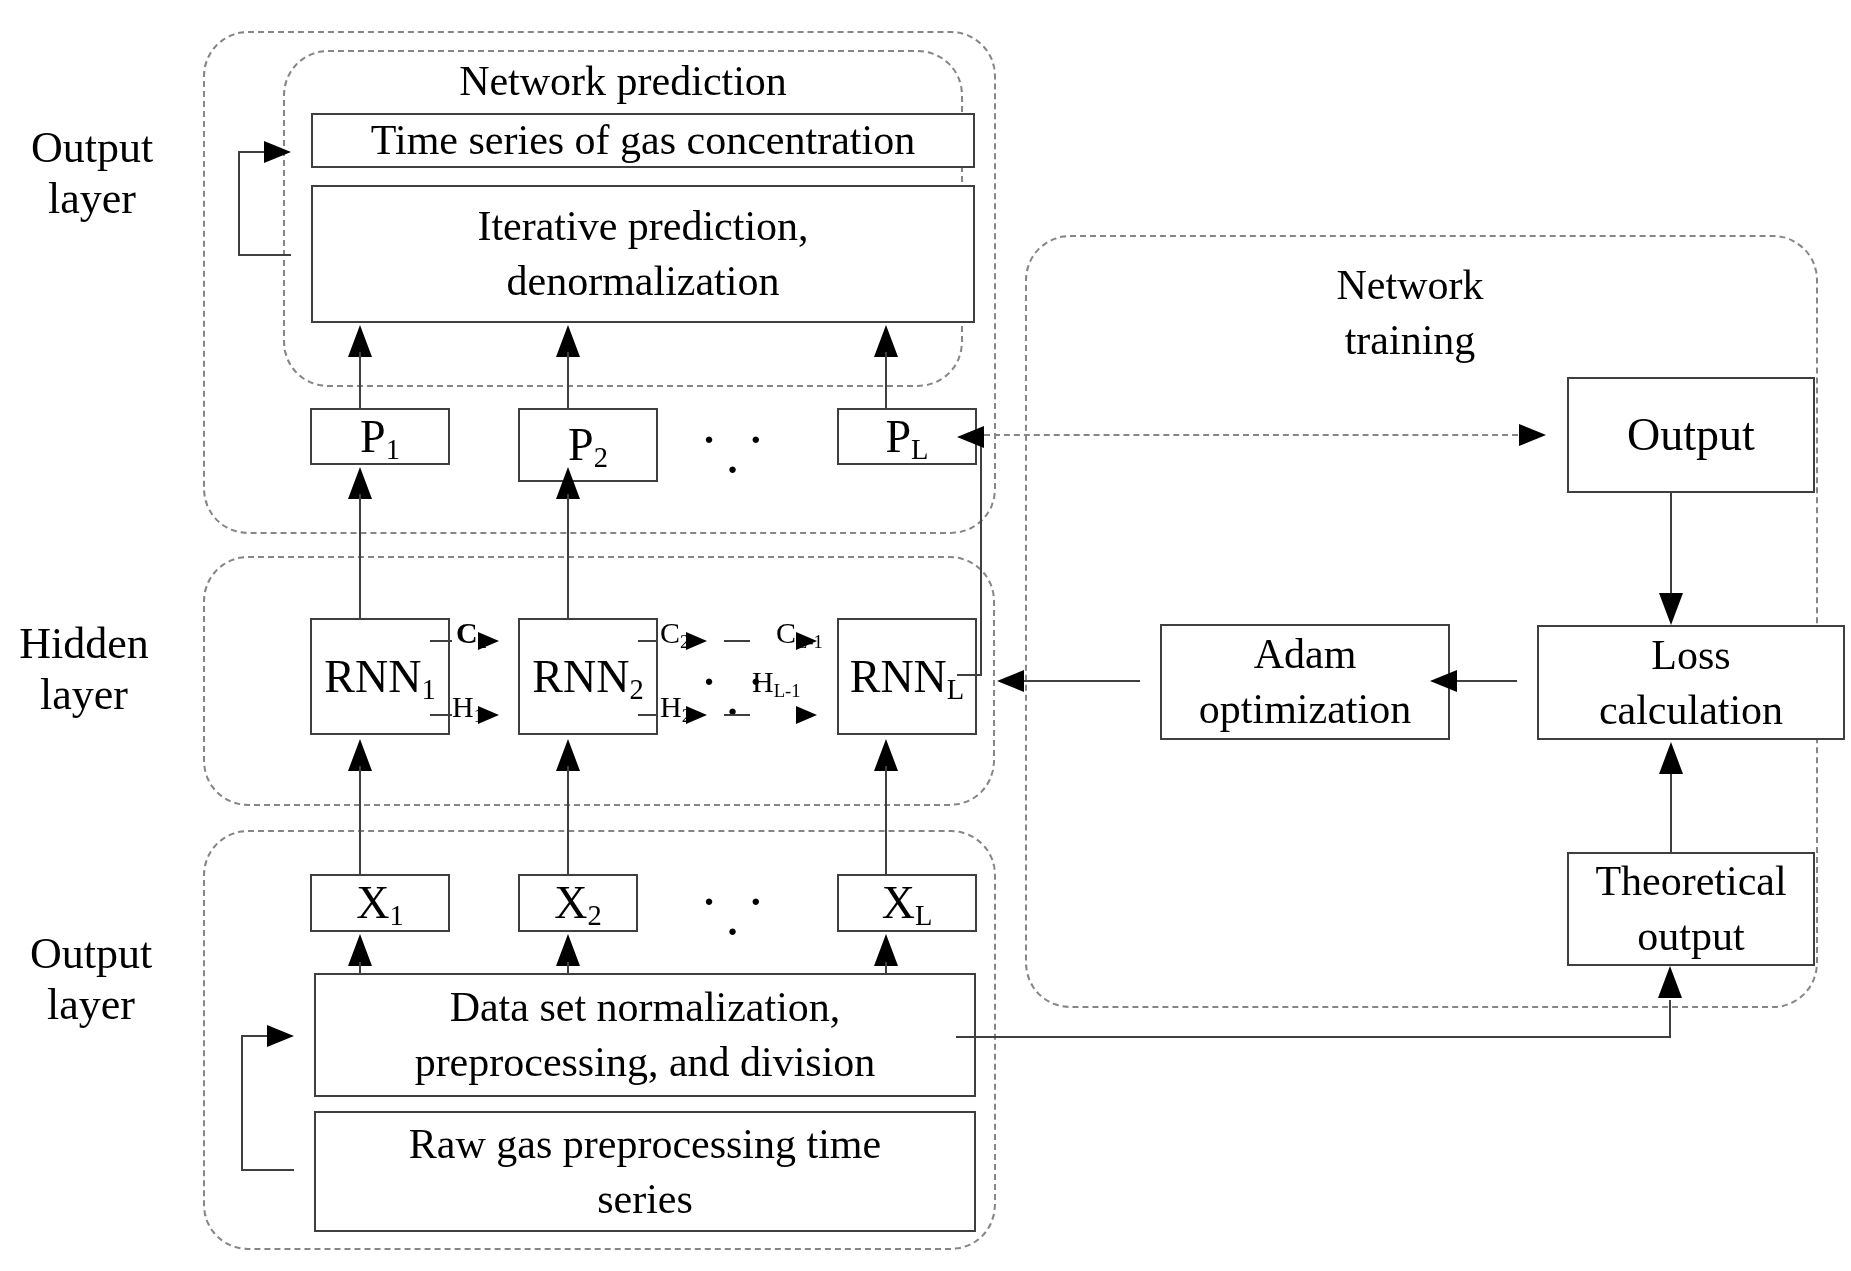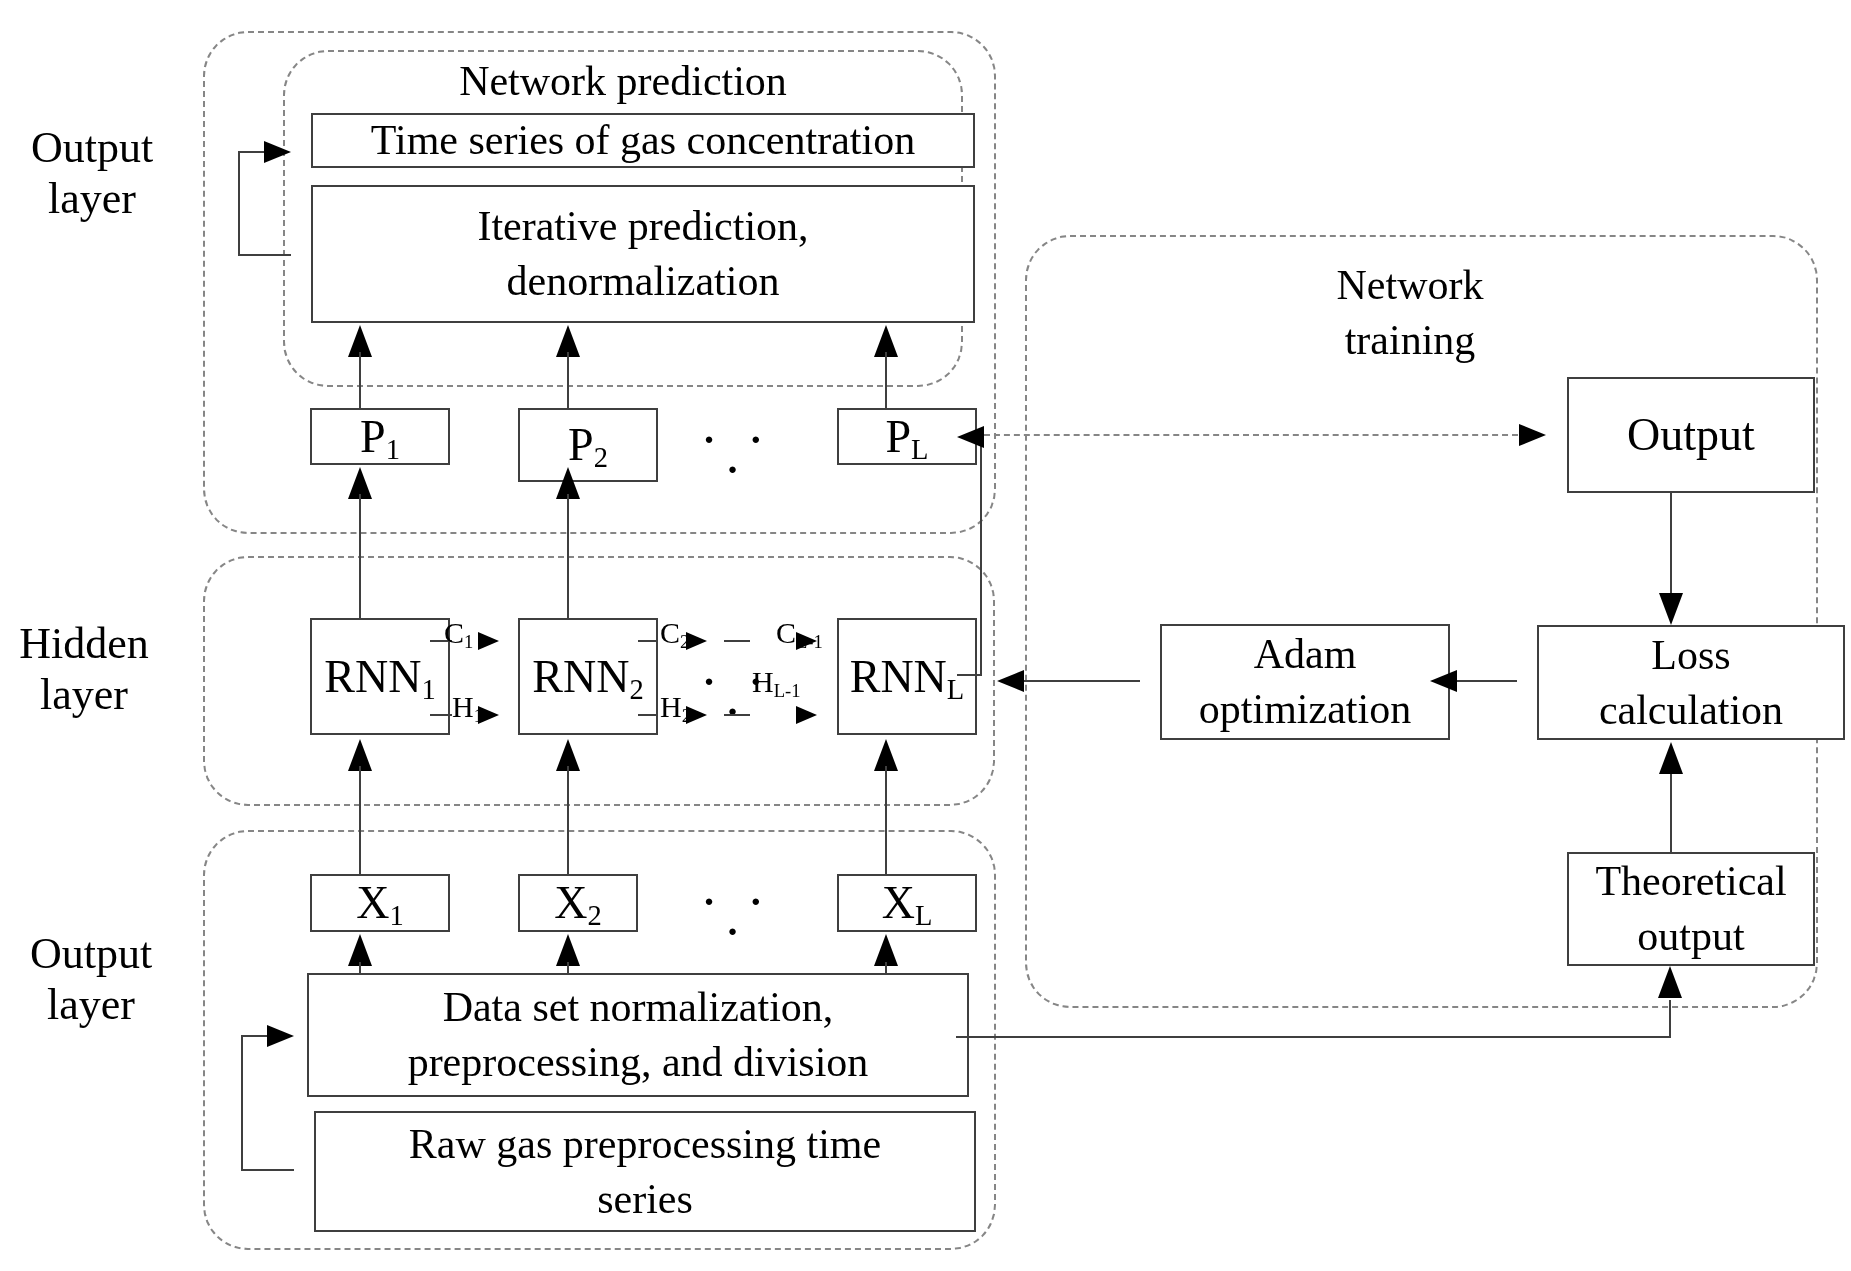--- a/index.html
+++ b/index.html
@@ -103,7 +103,7 @@
   <div class="vl" style="left:567px;top:494px;height:124px;"></div>
 
   <div class="hl" style="left:430px;top:640px;width:22px;"></div>
-  <span class="elbl" style="left:444px;top:618px;"><span>C</span><sub>1</sub></span>
+  <span class="elbl" style="left:456px;top:618px;font-weight:bold;"><span>C</span><sub>1</sub></span>
   <div class="ars" style="left:478px;top:632px;"></div>
   <div class="hl" style="left:638px;top:640px;width:20px;"></div>
   <span class="elbl" style="left:660px;top:618px;"><span>C</span><sub>2</sub></span>

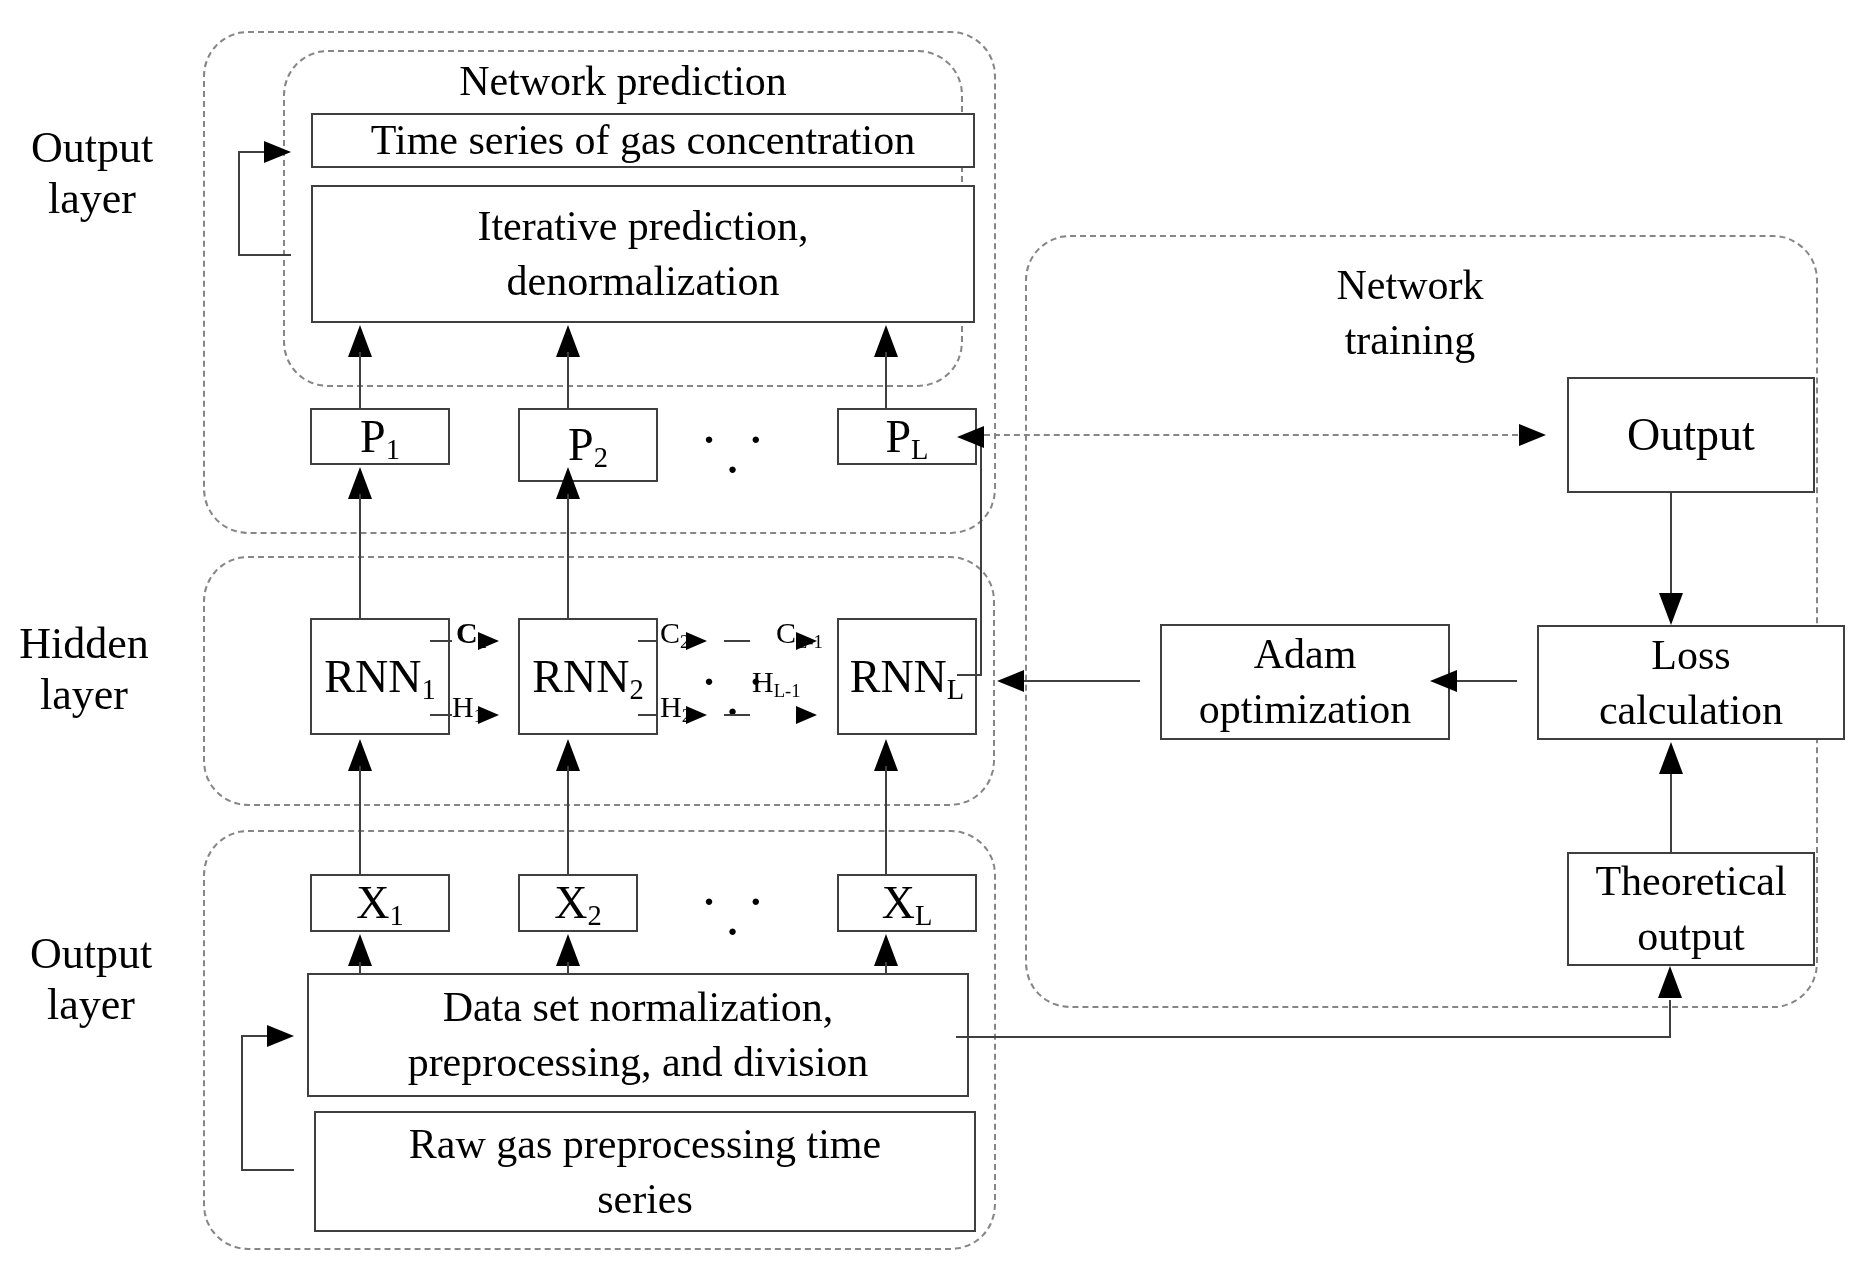--- a/index.html
+++ b/index.html
@@ -147,7 +147,7 @@
   <div class="au" style="left:874px;top:739px;"></div>
   <div class="vl" style="left:885px;top:766px;height:108px;"></div>
 
-  <div class="box f42" style="left:287px;top:973px;width:662px;height:124px;font-family:Liberation Serif, serif;">
+  <div class="box f42" style="left:294px;top:973px;width:662px;height:124px;font-family:Liberation Serif, serif;">
     <div>Data set normalization,</div>
     <div>preprocessing, and division</div>
   </div>

